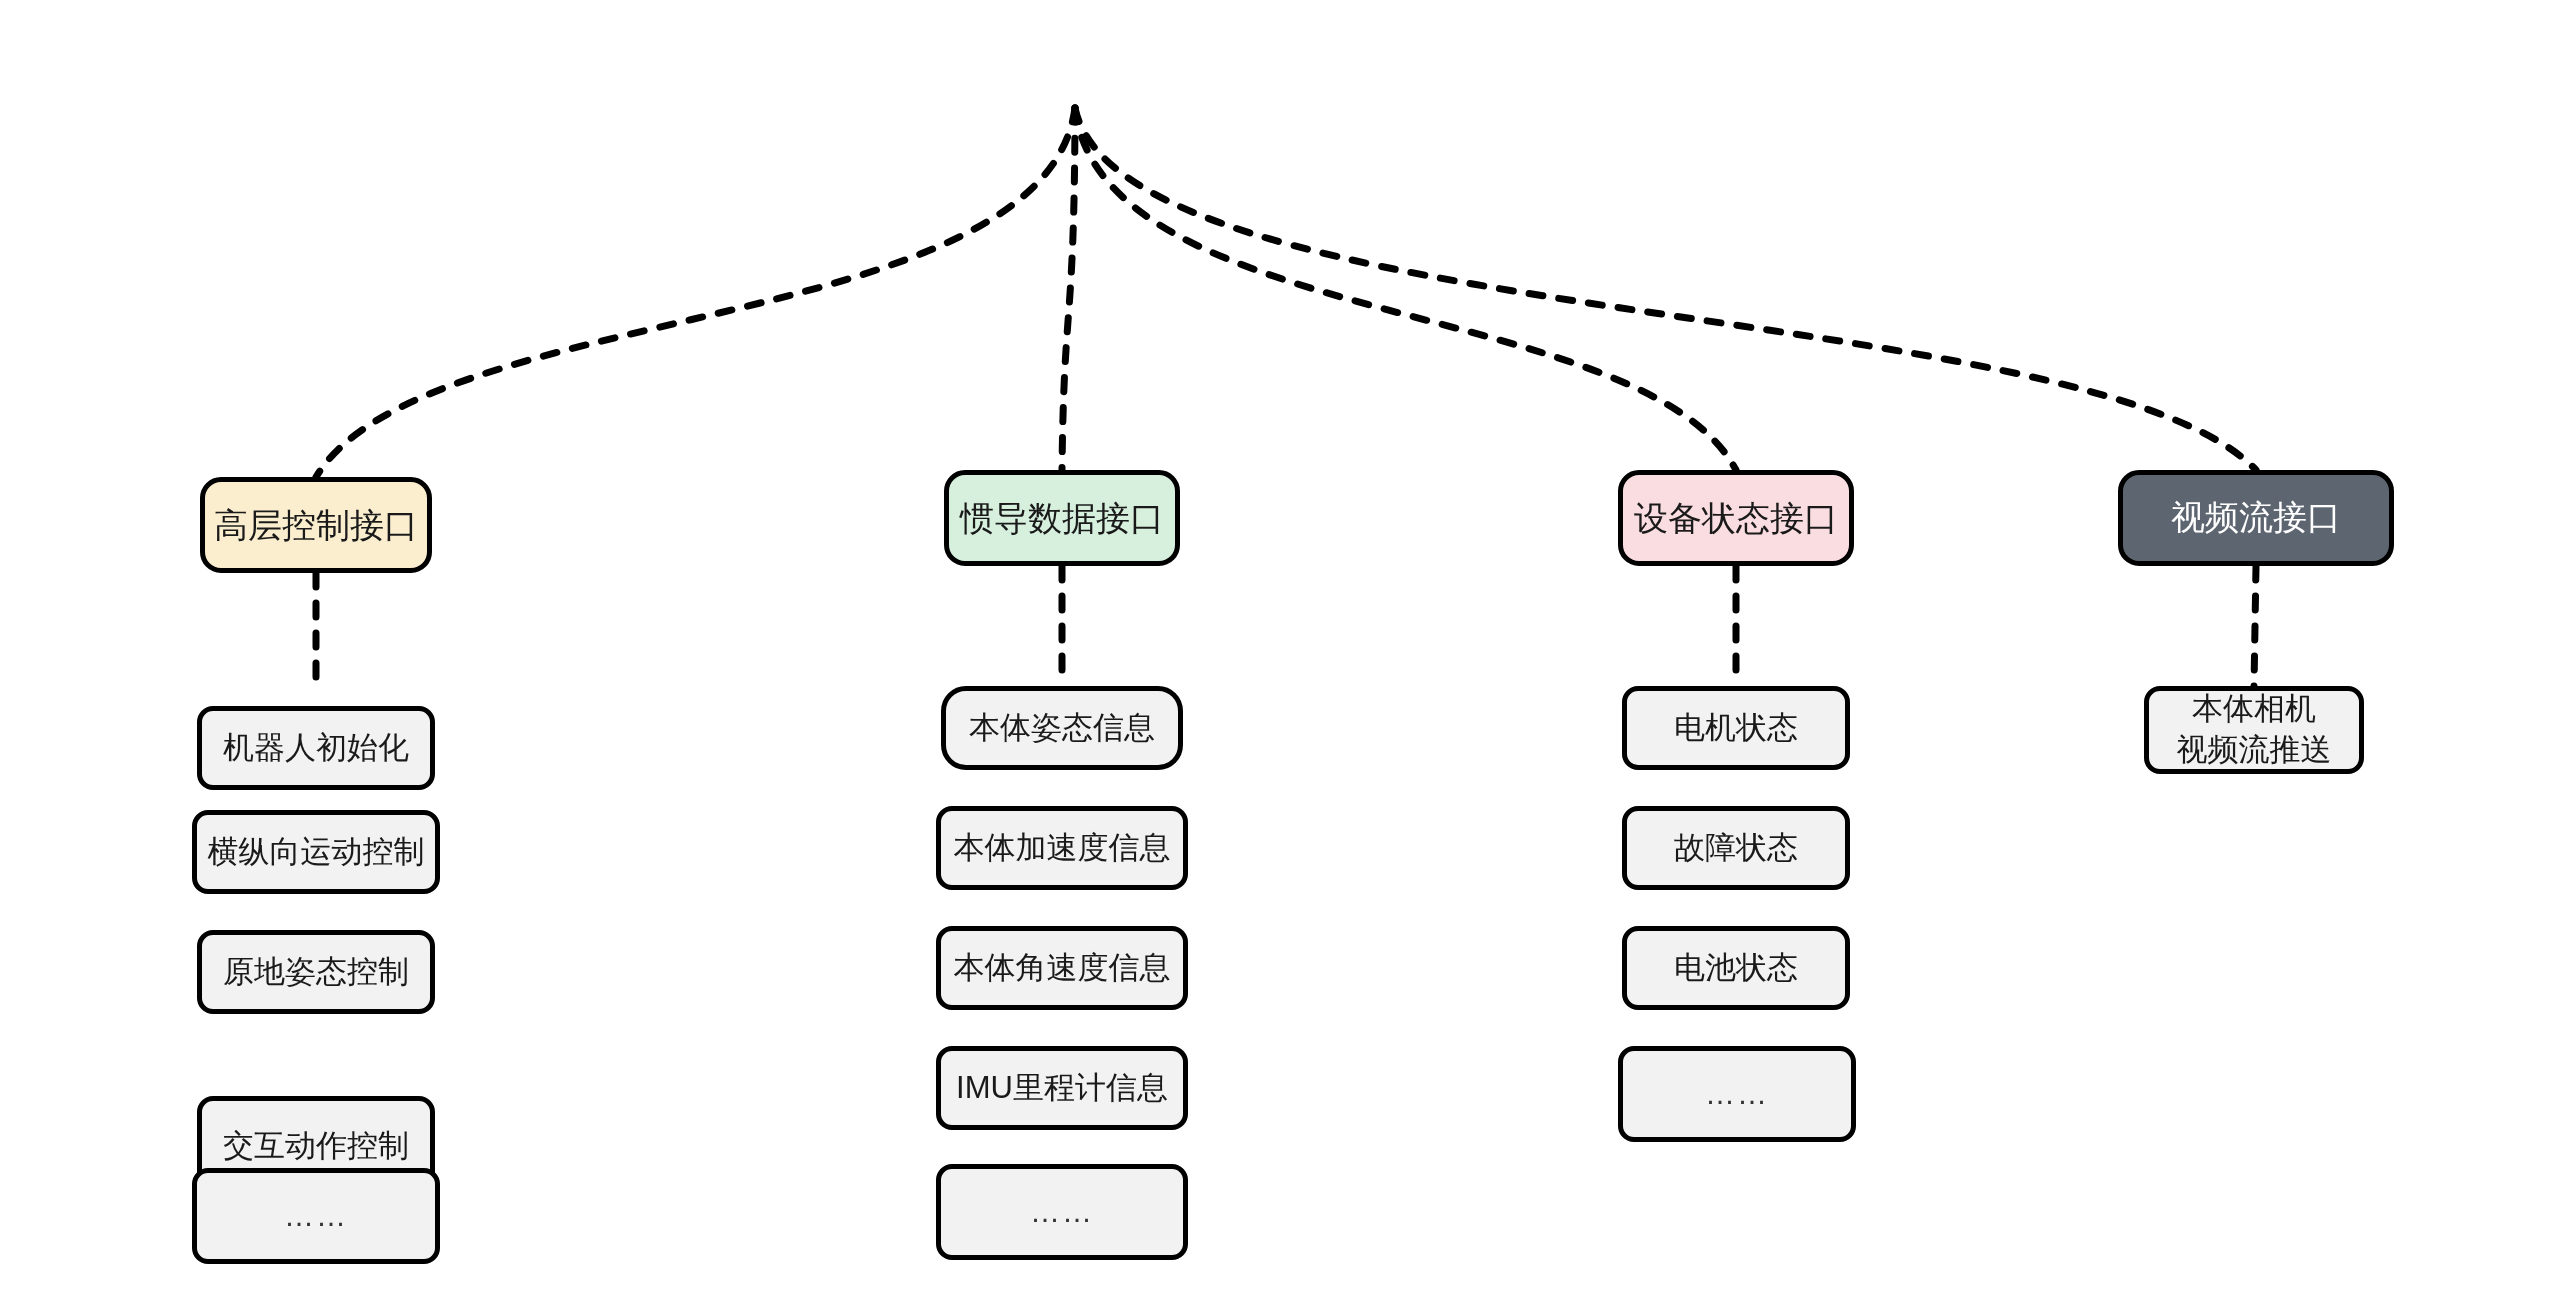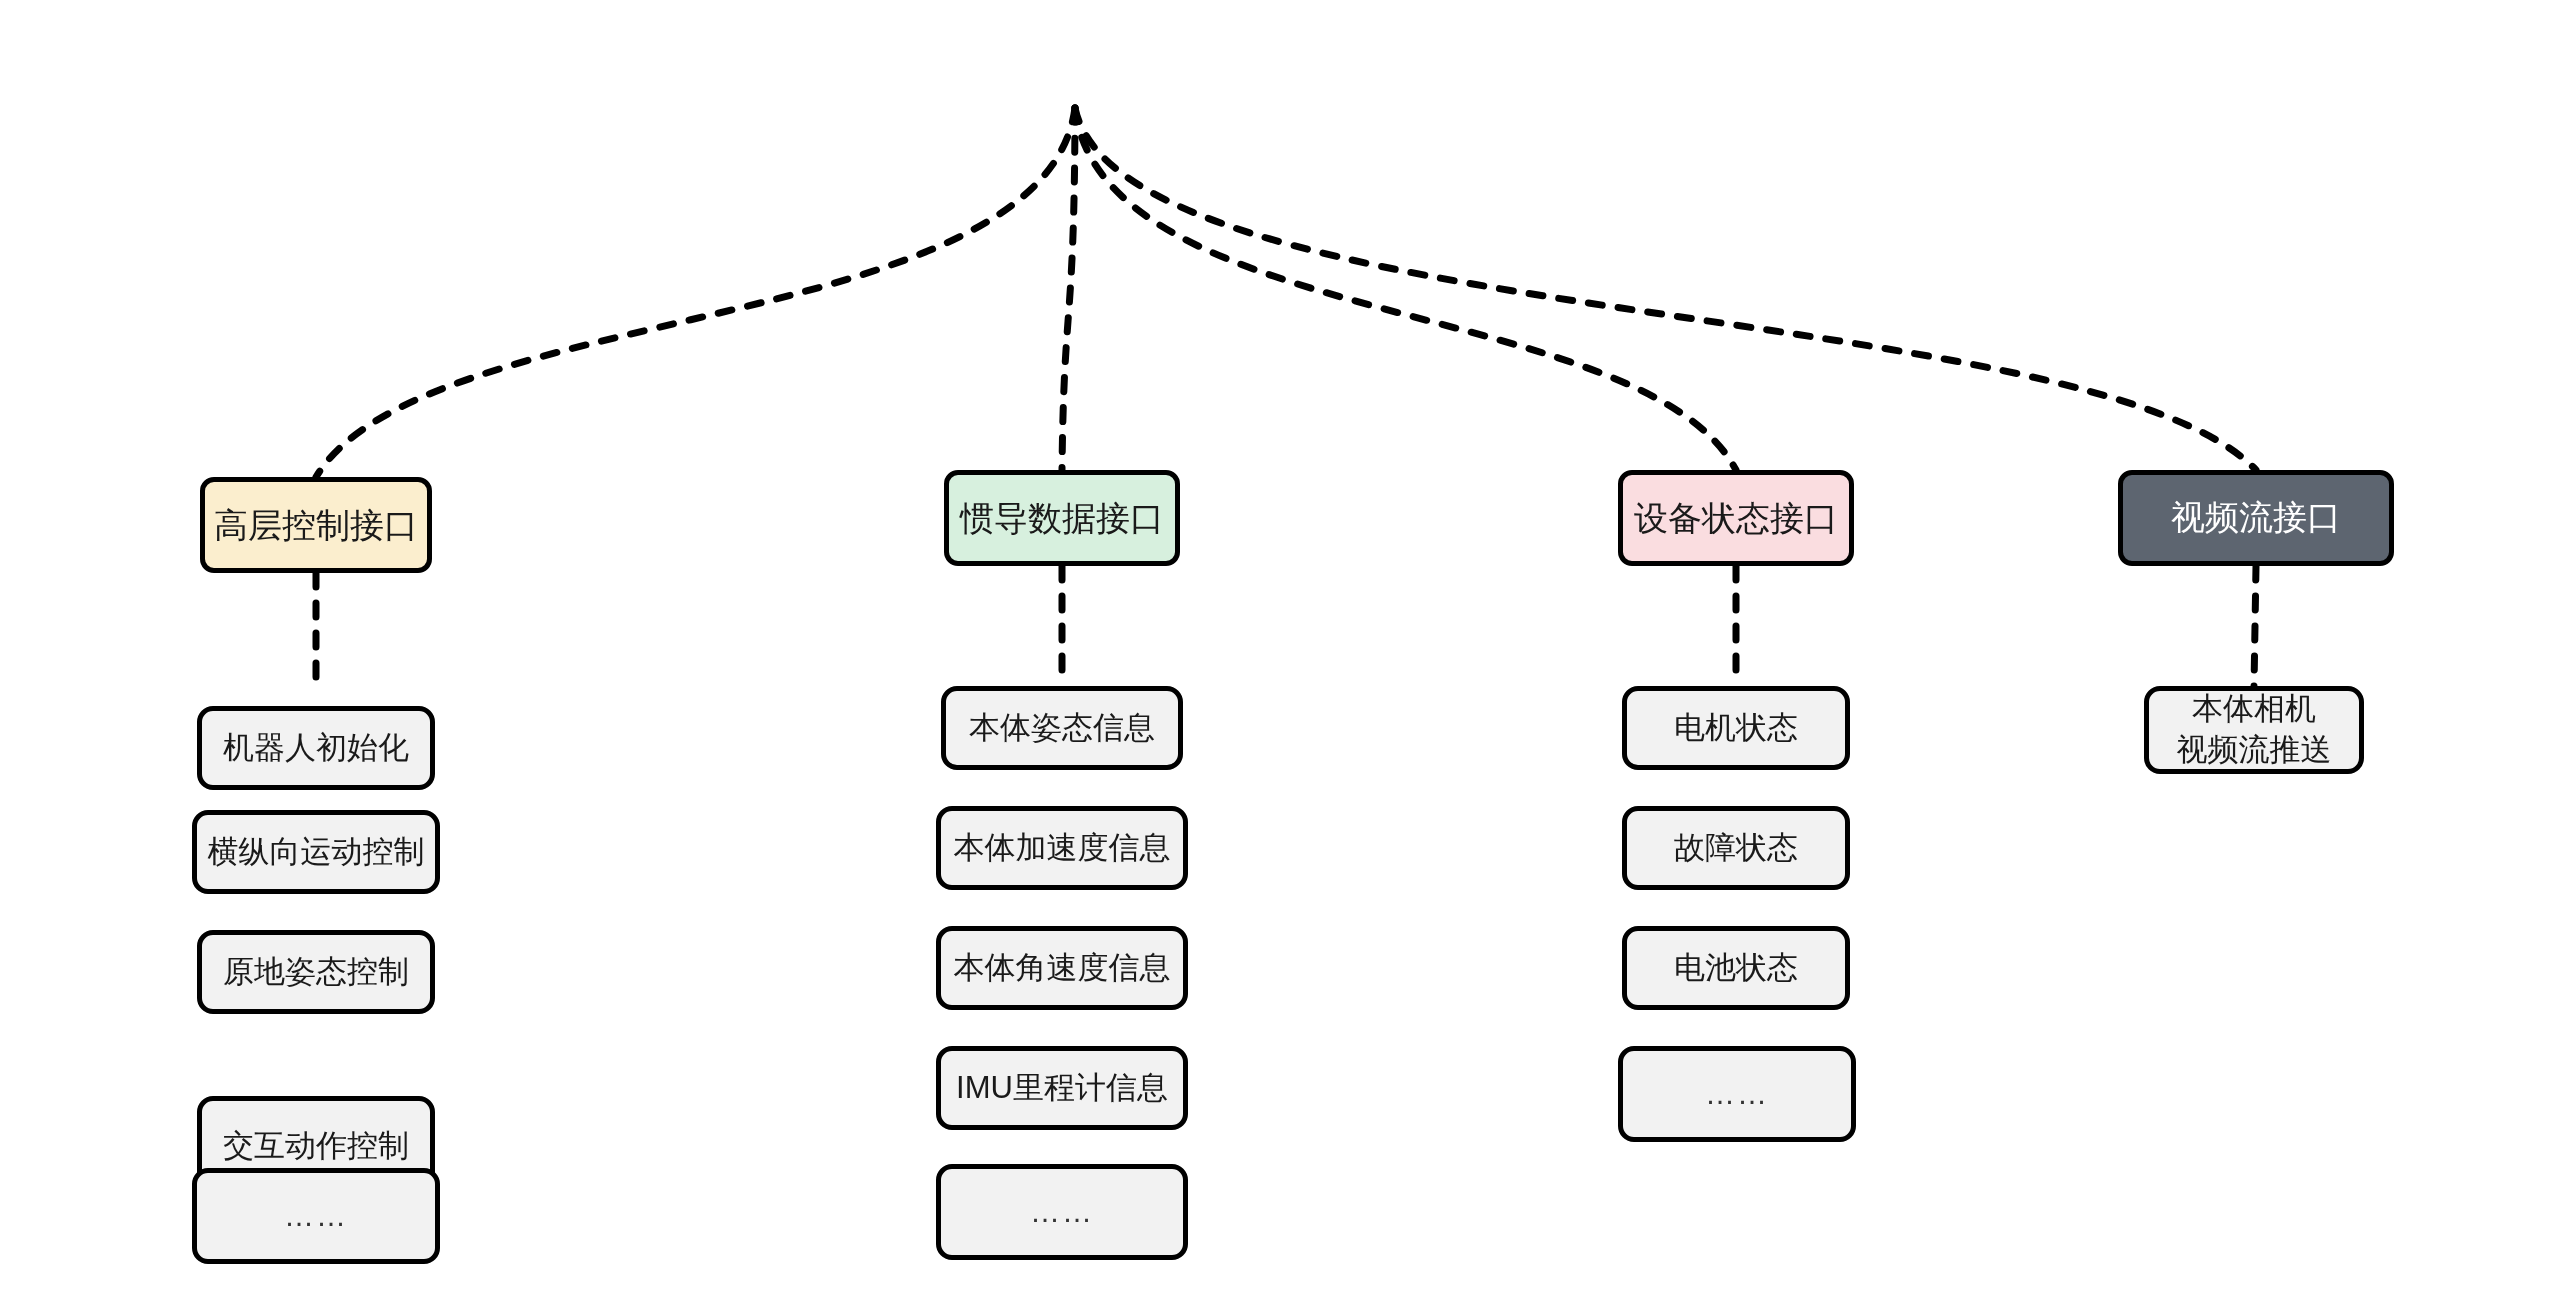--- a/index.html
+++ b/index.html
@@ -31,7 +31,7 @@
     letter-spacing:1px;
   }
   .cat{
-    border-radius:14px;
+    border-radius:21px;
     font-size:34px;
   }
   .cat-1{background:#fbeece;}

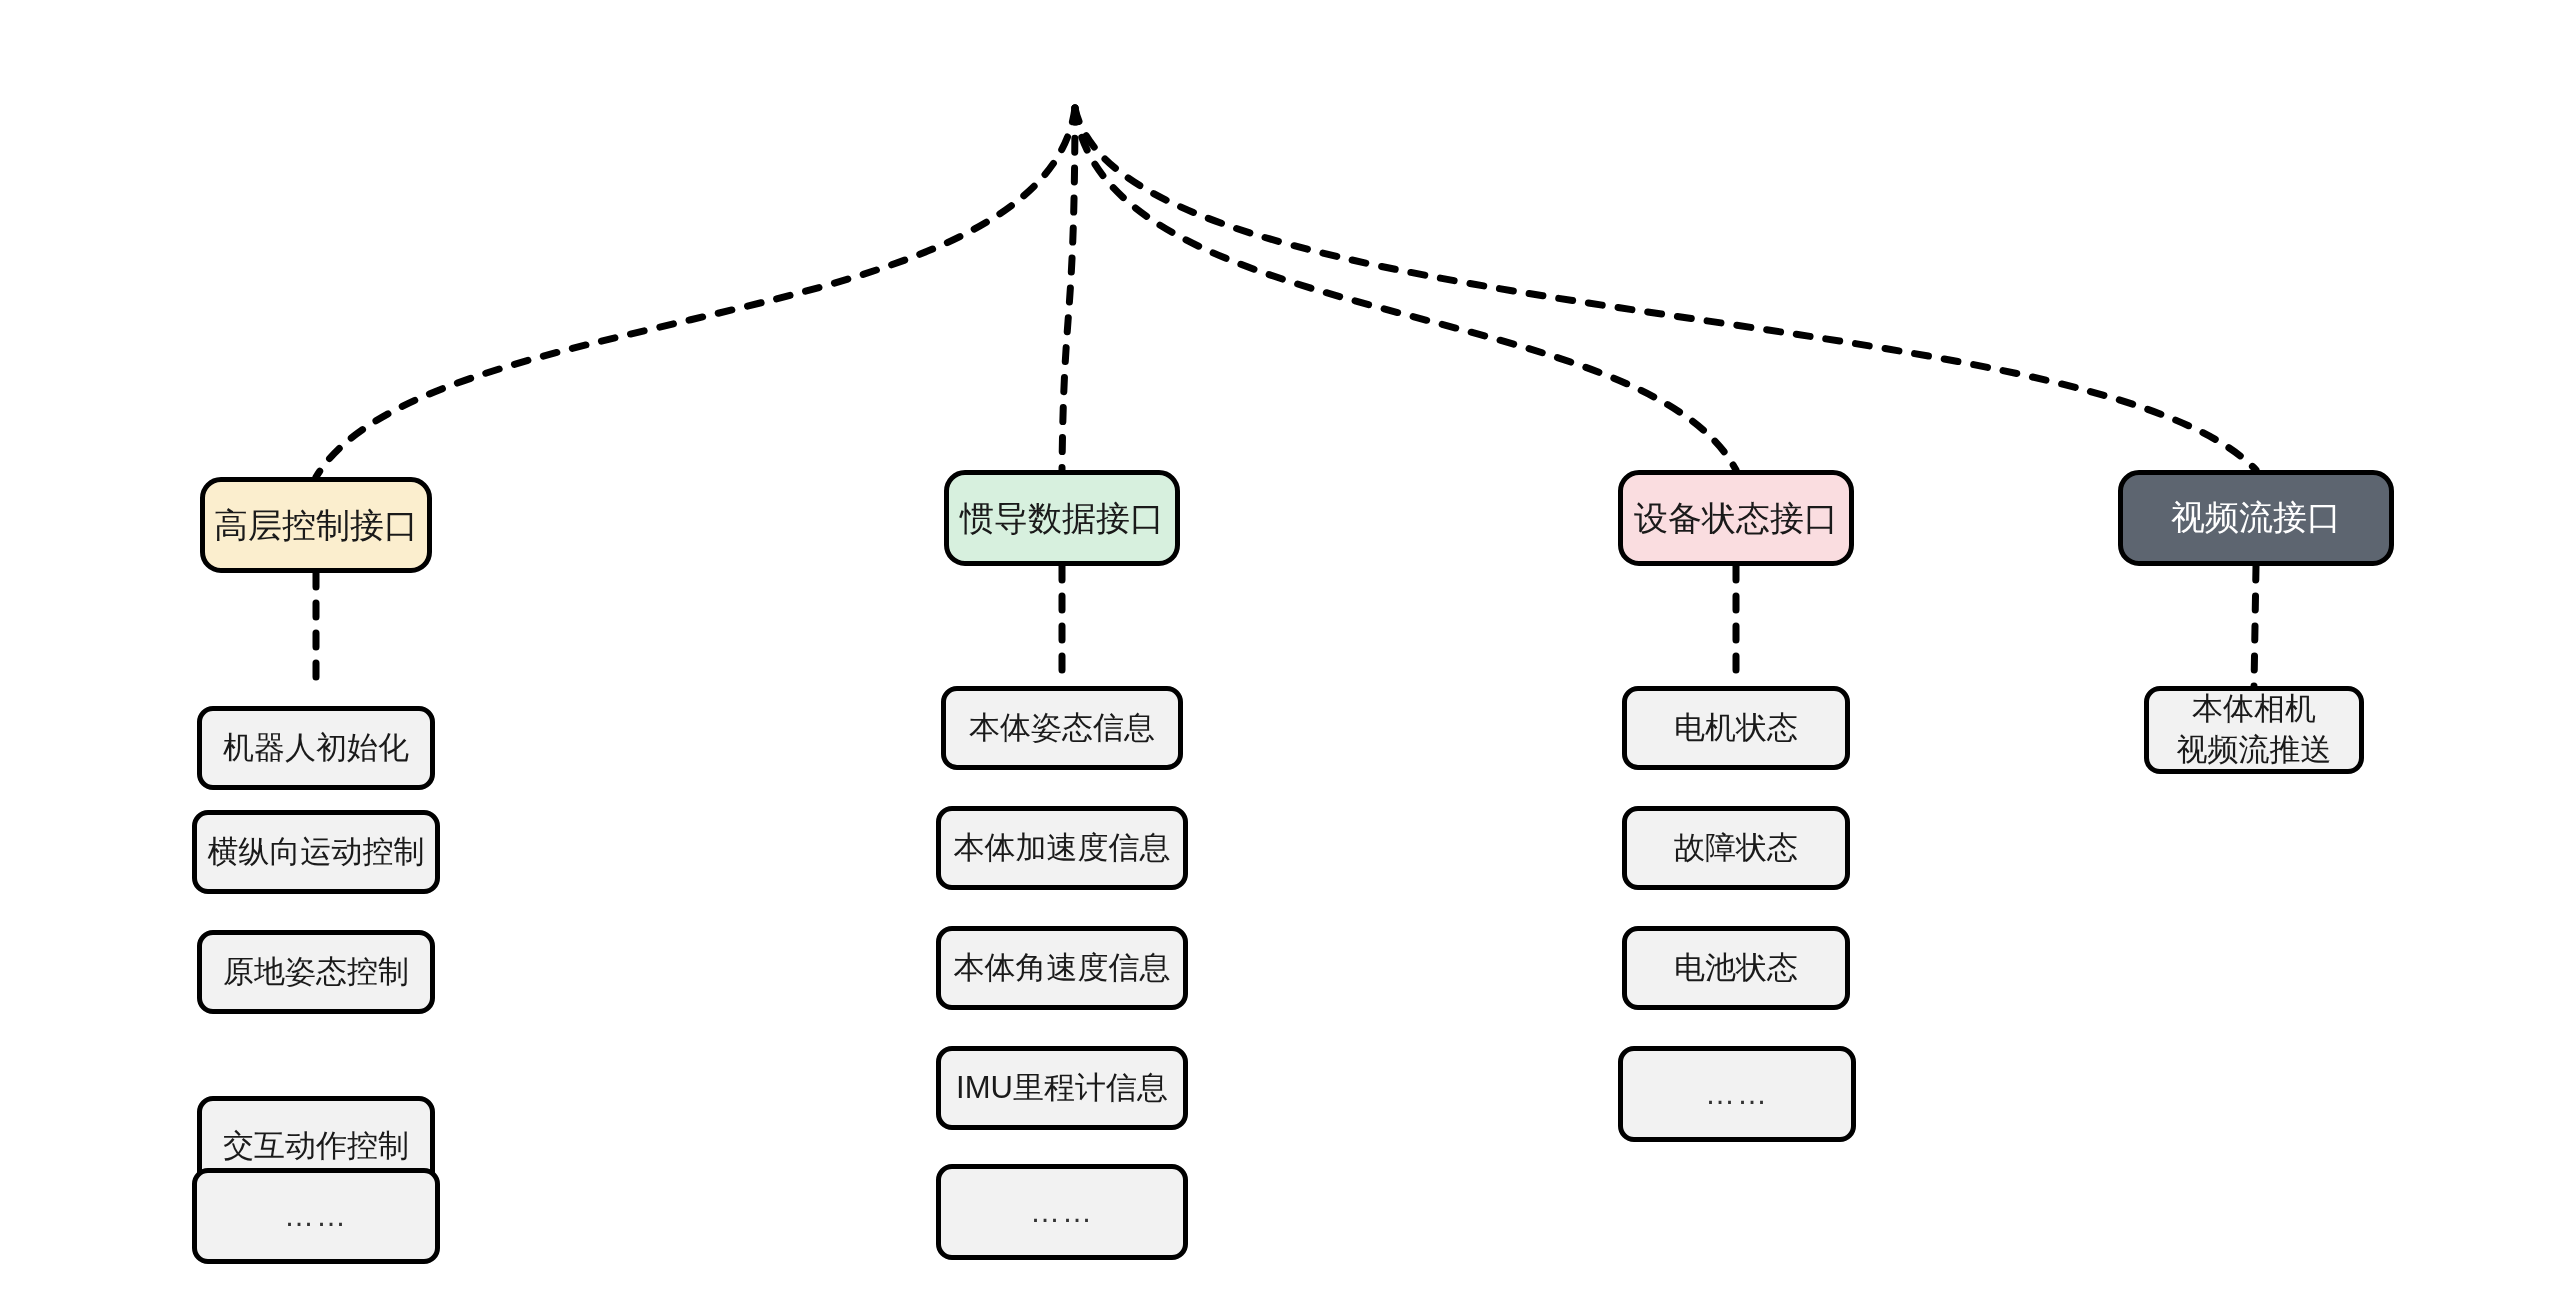--- a/index.html
+++ b/index.html
@@ -77,7 +77,7 @@
       <div class="node leaf" style="left: 197px; top: 1096px; width: 238px; height: 100px;"><span>交互动作控制</span></div>
       <div class="node leaf ellipsis" style="left: 192px; top: 1168px; width: 248px; height: 96px;"><span>……</span></div>
       <div class="node cat cat-2" style="left: 944px; top: 470px; width: 236px; height: 96px; background: rgb(215, 240, 222); color: rgb(26, 26, 26);"><span>惯导数据接口</span></div>
-      <div class="node leaf" style="left: 941px; top: 686px; width: 242px; height: 84px;"><span>本体姿态信息</span></div>
+      <div class="node leaf" style="left: 941px; top: 686px; width: 242px; height: 84px; border-radius: 25px;"><span>本体姿态信息</span></div>
       <div class="node leaf" style="left: 936px; top: 806px; width: 252px; height: 84px;"><span>本体加速度信息</span></div>
       <div class="node leaf" style="left: 936px; top: 926px; width: 252px; height: 84px; font-family: Liberation Serif, serif;"><span>本体角速度信息</span></div>
       <div class="node leaf" style="left: 936px; top: 1046px; width: 252px; height: 84px;"><span>IMU里程计信息</span></div>

